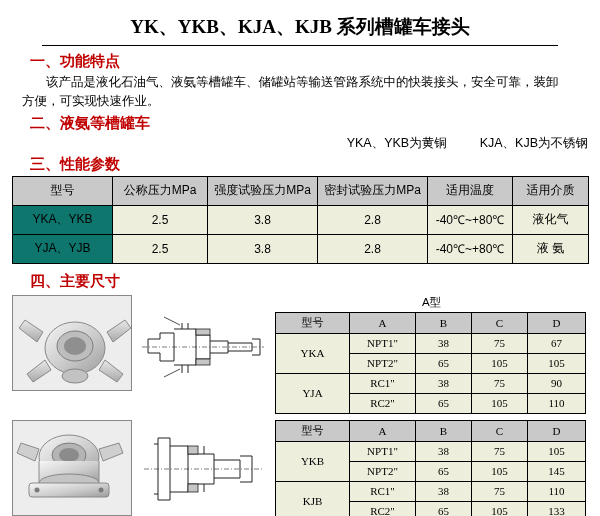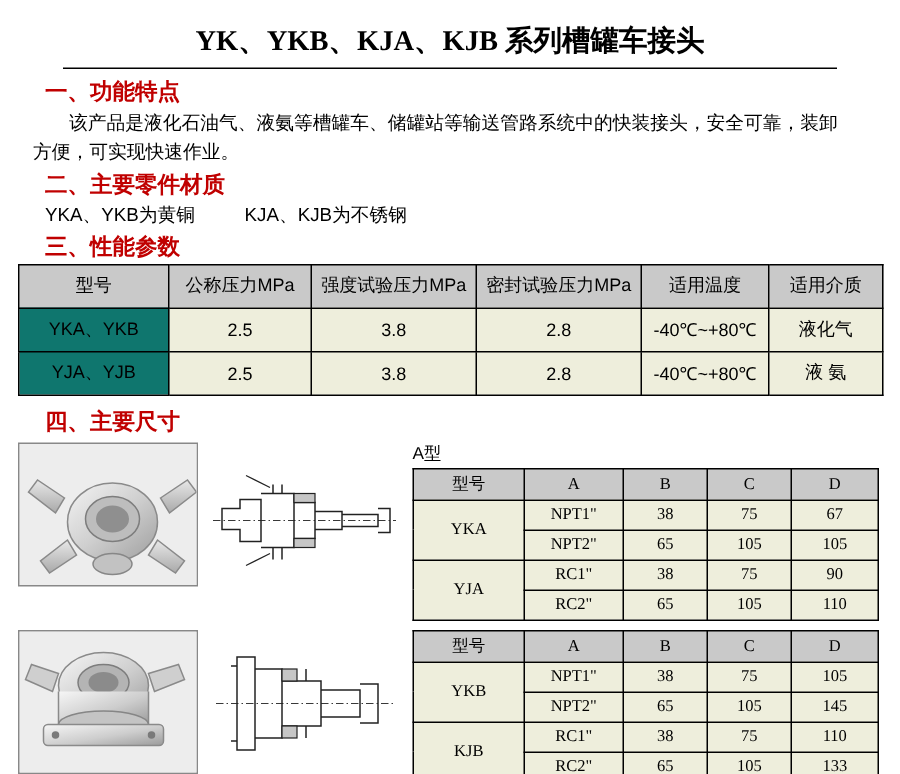--- a/index.html
+++ b/index.html
@@ -172,7 +172,7 @@
   <div class="para">该产品是液化石油气、液氨等槽罐车、储罐站等输送管路系统中的快装接头，安全可靠，装卸</div>
   <div class="para2">方便，可实现快速作业。</div>
 
-  <div class="section-head">二、主要零件材质</div>
+  <div class="section-head">二、液氨等槽罐车</div>
   <div class="matl-line">
     <span>YKA、YKB为黄铜</span>
     <span class="gap"></span>

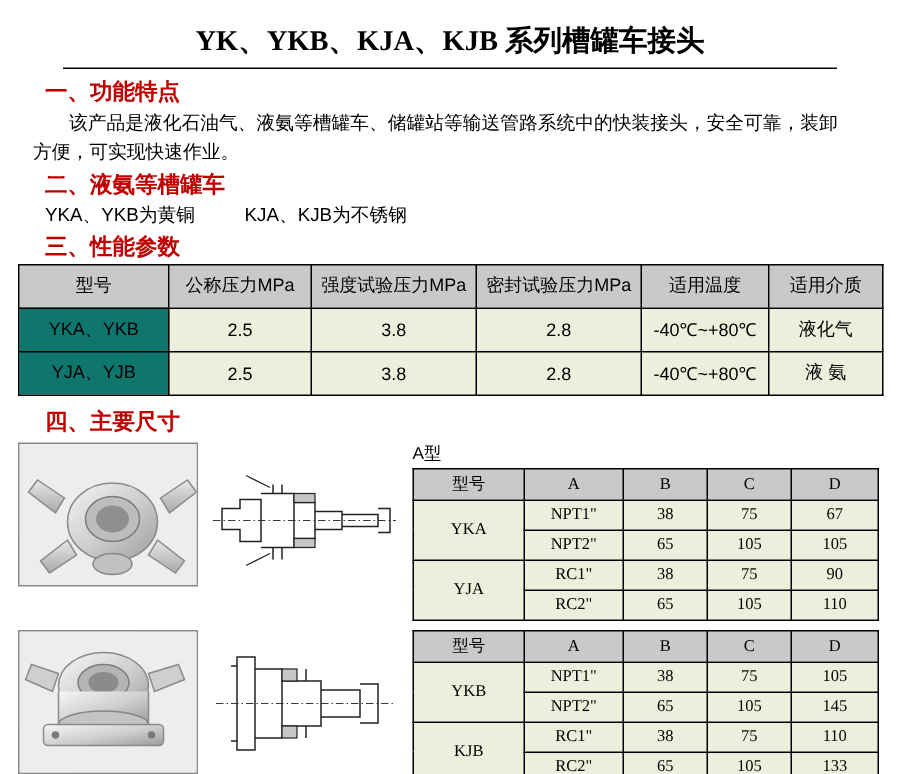--- a/index.html
+++ b/index.html
@@ -60,6 +60,7 @@
   .matl-line {
     font-size: 12.5px;
     margin: 0 0 2px 18px;
+    text-align: right;
   }
   .matl-line span.gap { display:inline-block; width: 26px; }
 

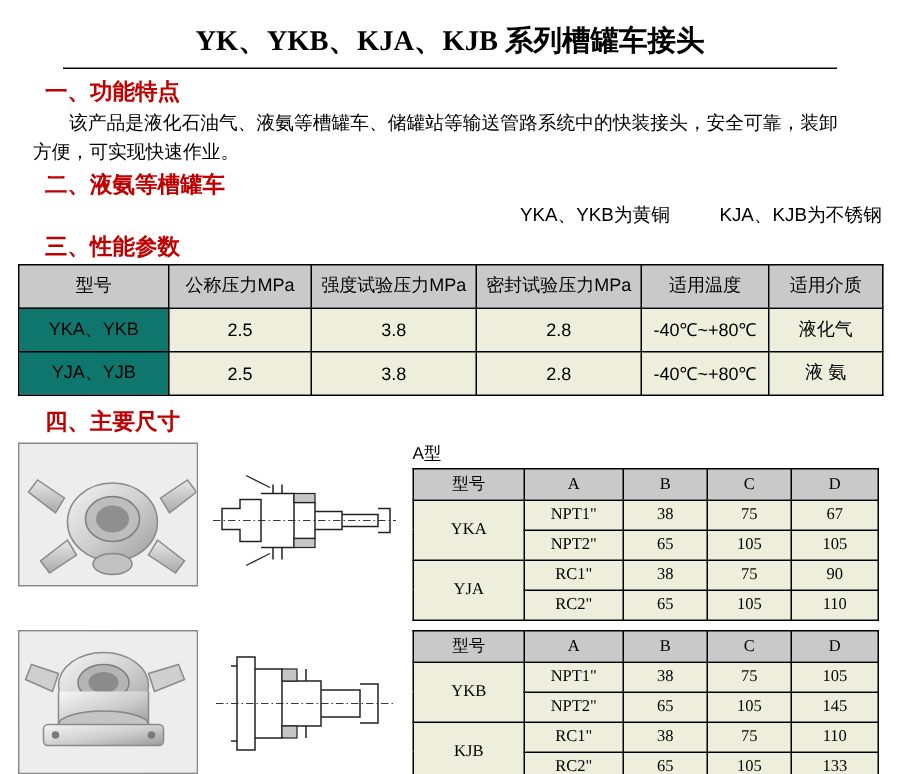--- a/index.html
+++ b/index.html
@@ -131,6 +131,7 @@
     font-size: 11.5px;
     margin-bottom: 2px;
     font-family: "Liberation Sans", sans-serif;
+    text-align: center;
   }
   table.dims {
     border-collapse: collapse;

